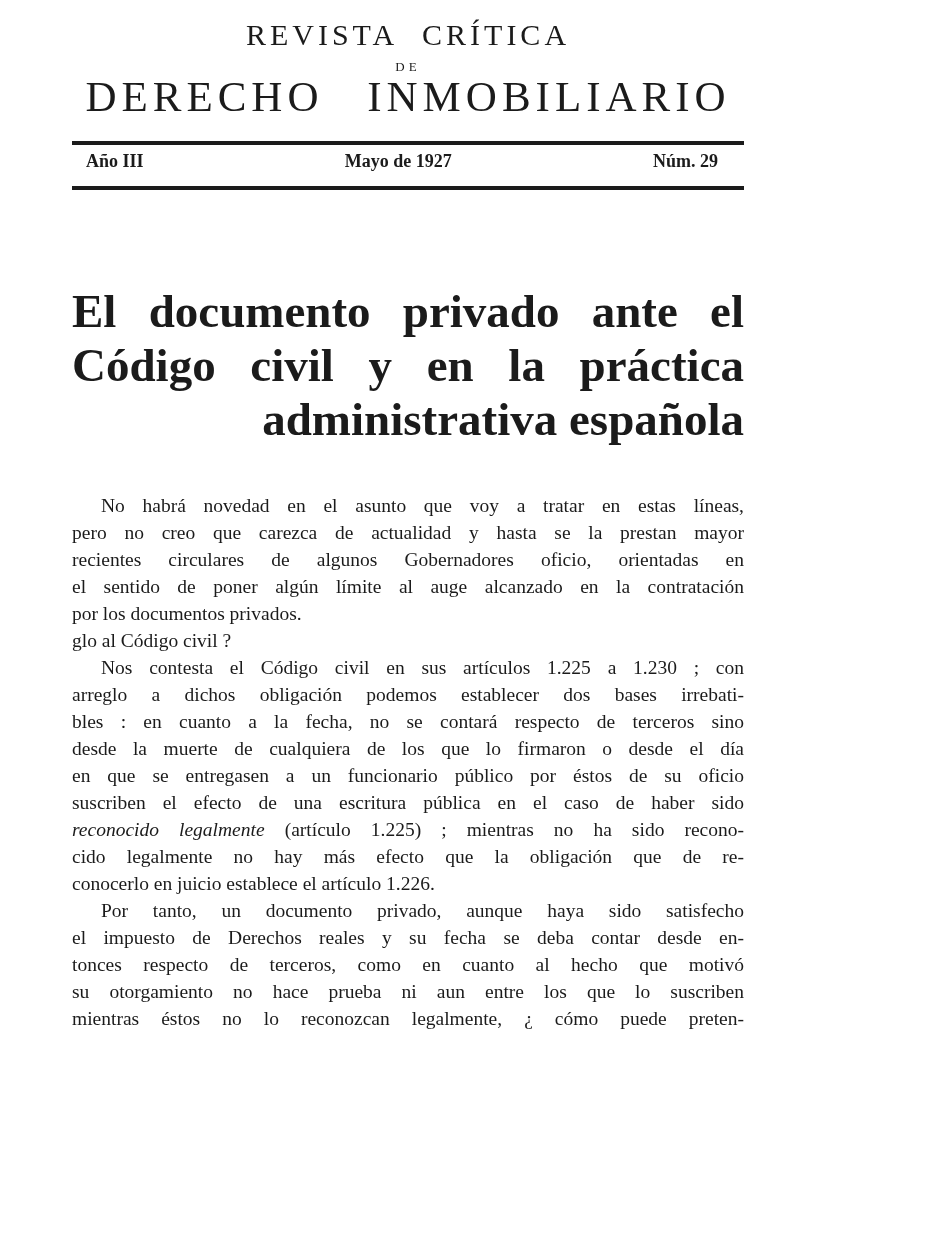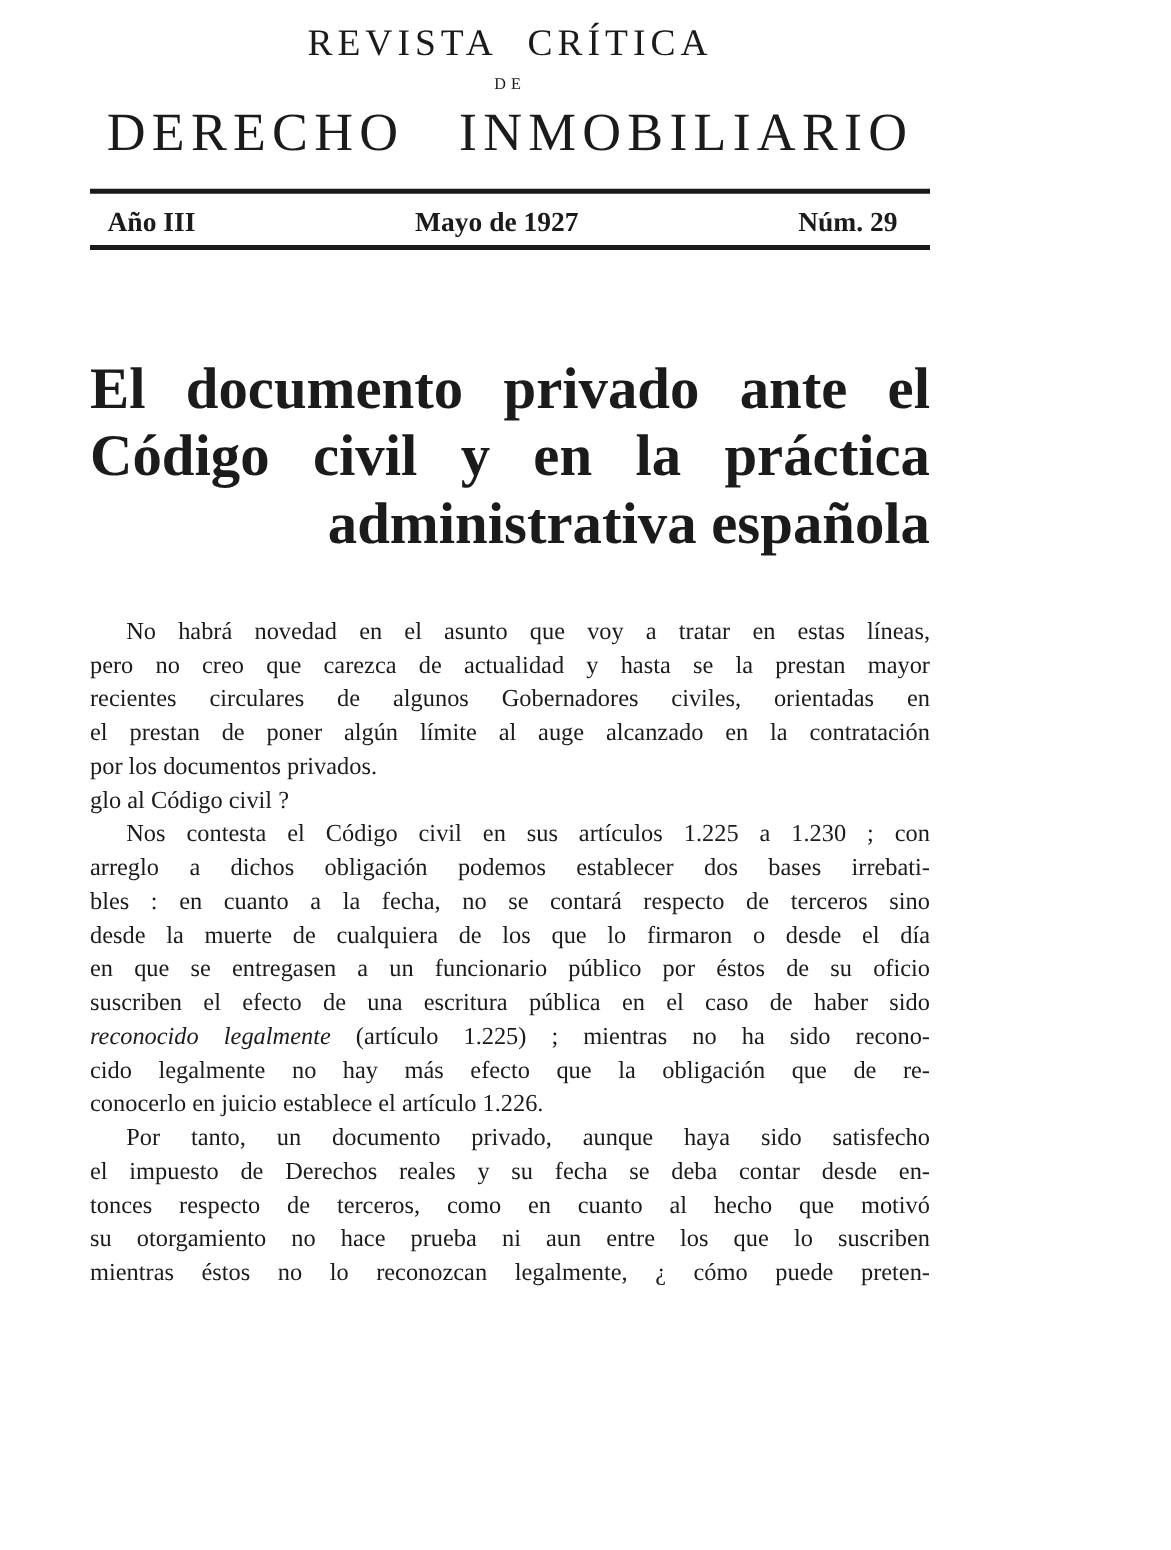--- a/index.html
+++ b/index.html
@@ -18,7 +18,7 @@
   .masthead { top:18px; }
   .m1 { text-align:center; font-size:30px; letter-spacing:4px; word-spacing:14px; line-height:34px; }
   .mde { text-align:center; font-size:13px; letter-spacing:4px; margin-top:8px; line-height:14px; }
-  .m2 { text-align:center; font-size:43px; letter-spacing:5px; word-spacing:28px; margin-top:10px; line-height:46px; white-space:nowrap; }
+  .m2 { text-align:center; font-size:43px; letter-spacing:5px; word-spacing:28px; line-height:46px; white-space:nowrap; }
   .rule { height:4px; background:var(--ink); }
   .rule-top { margin-top:21px; }
   .issue-row {

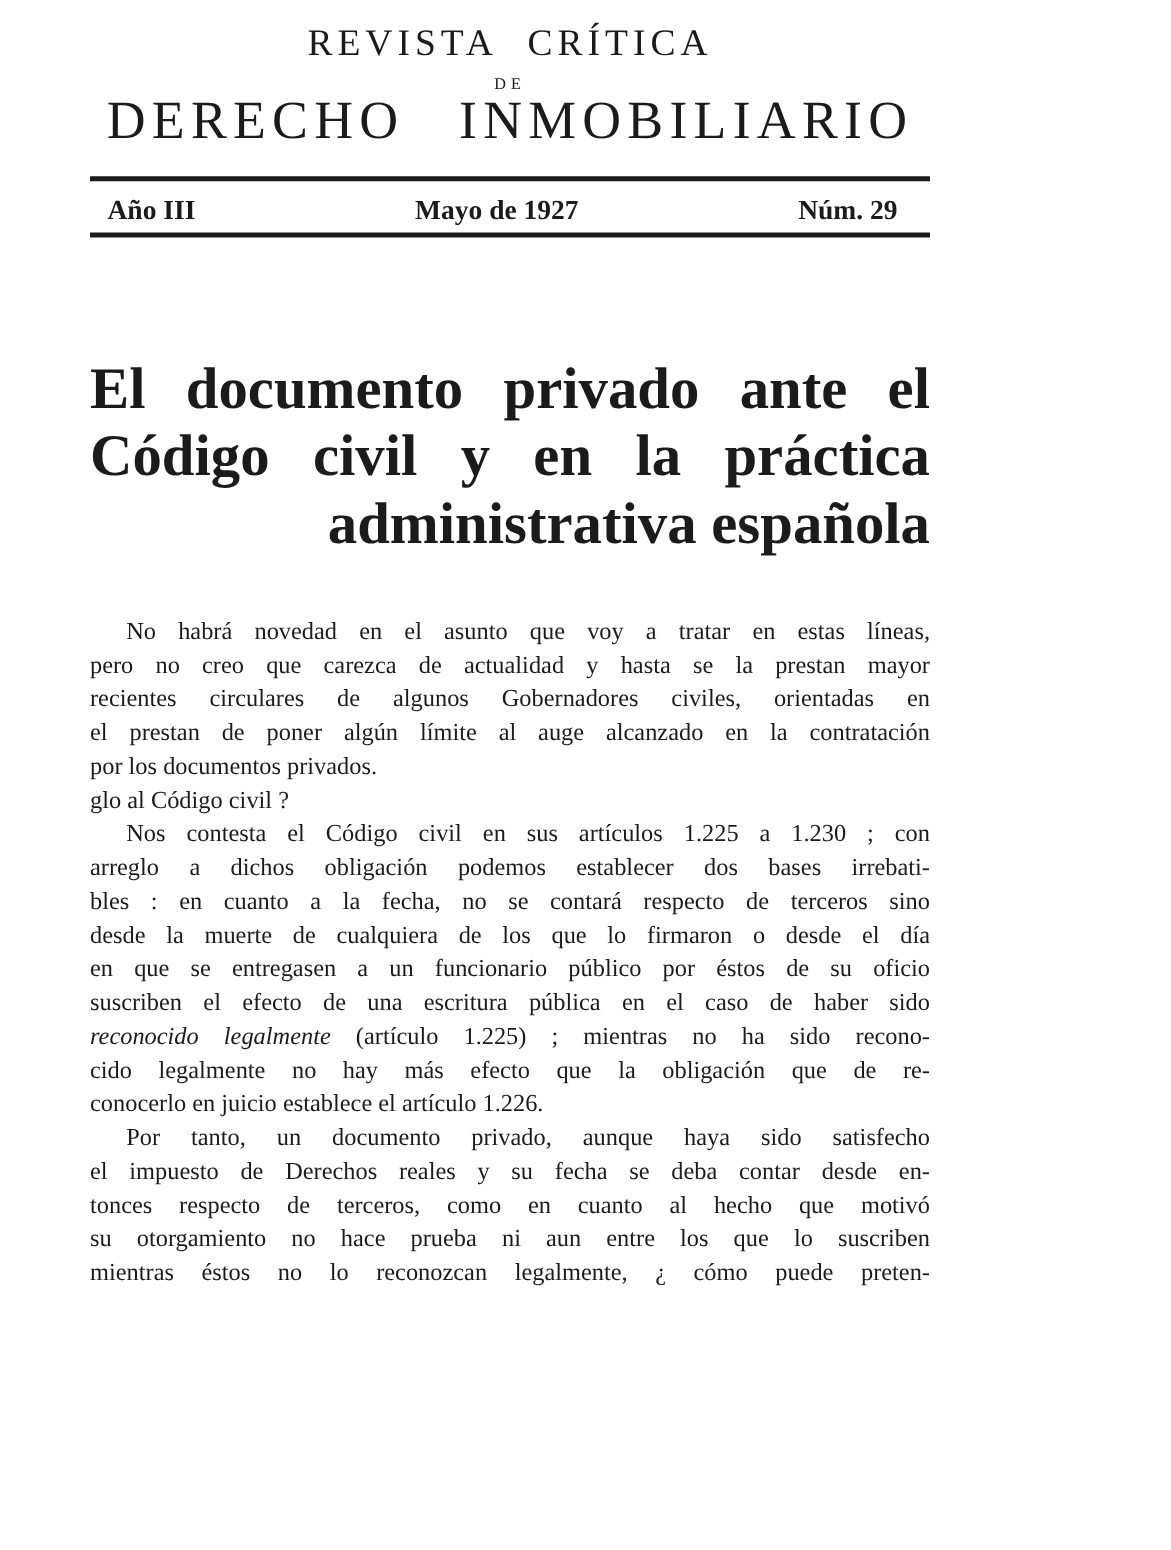--- a/index.html
+++ b/index.html
@@ -22,9 +22,9 @@
   .rule { height:4px; background:var(--ink); }
   .rule-top { margin-top:21px; }
   .issue-row {
-    display:flex; justify-content:space-between; align-items:flex-end;
+    display:flex; justify-content:space-between; align-items:flex-start;
     margin-top:6px; height:30px; padding:0 26px 0 14px;
-    font-weight:700; font-size:22px;
+    font-weight:700; font-size:18px;
   }
   .rule-bottom { margin-top:5px; }
 

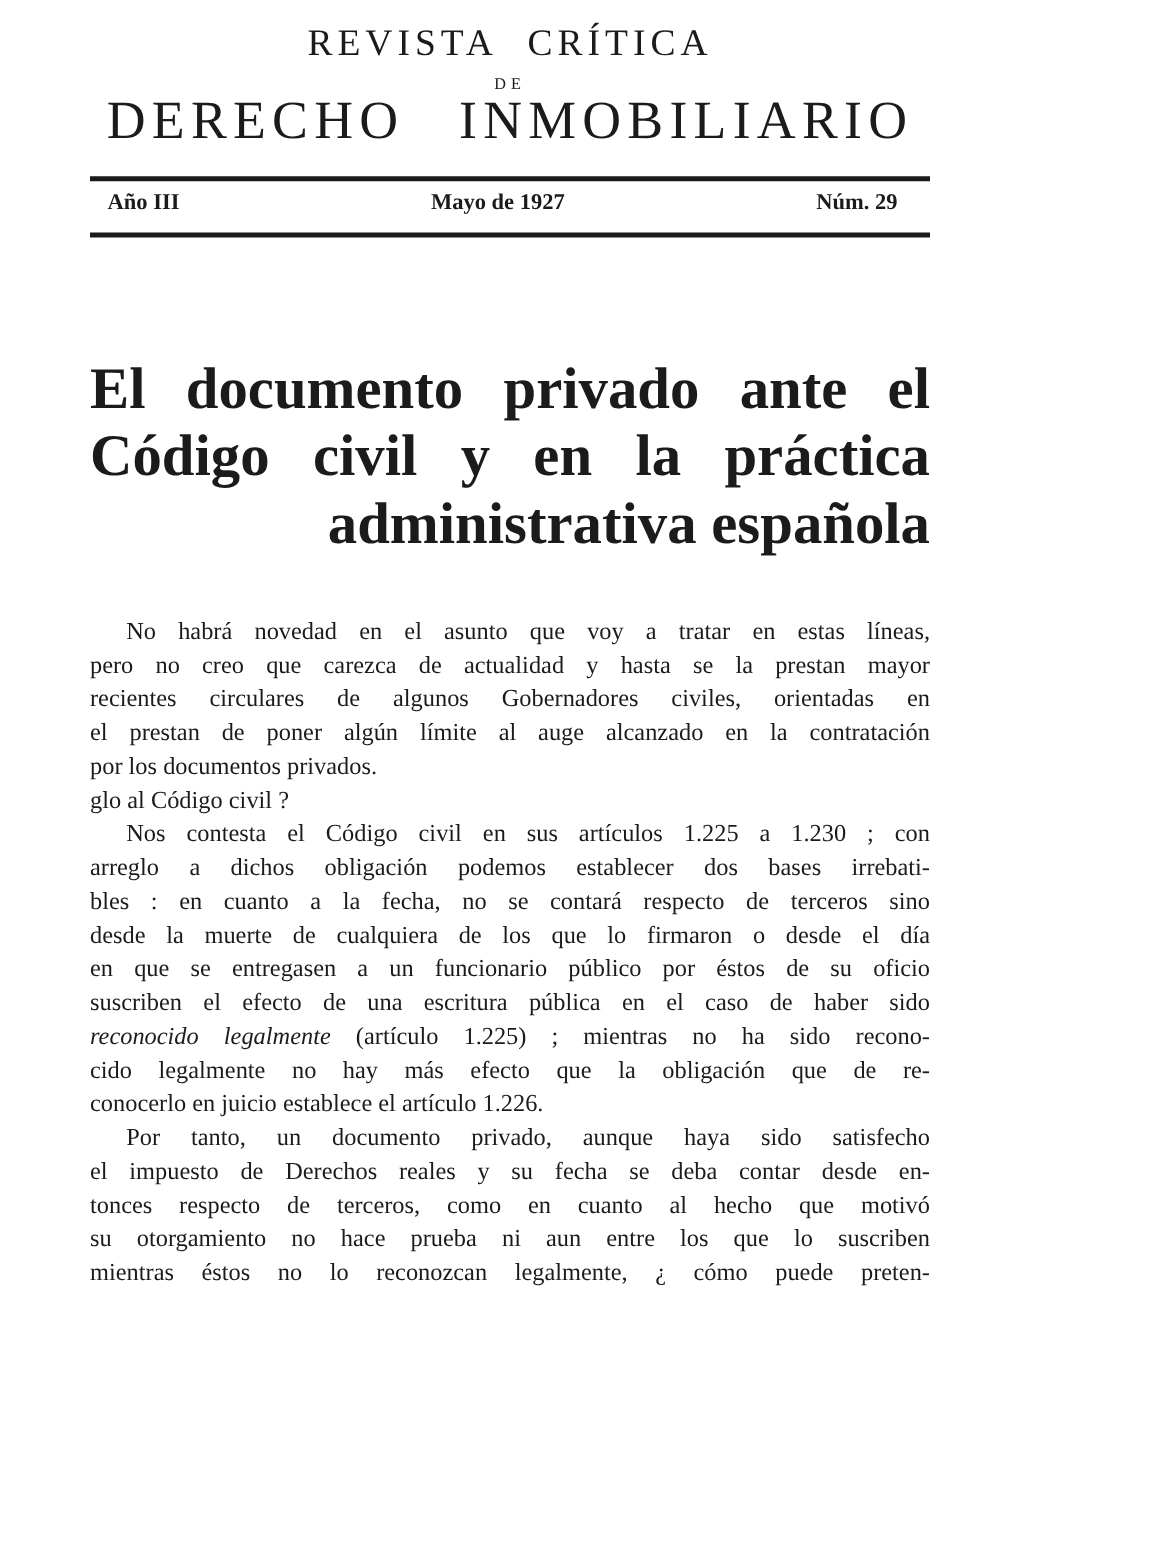--- a/index.html
+++ b/index.html
@@ -72,7 +72,7 @@
 
   <div class="bline indent">No habrá novedad en el asunto que voy a tratar en estas líneas,</div>
       <div class="bline">pero no creo que carezca de actualidad y hasta se la prestan mayor</div>
-      <div class="bline">recientes circulares de algunos Gobernadores civiles, orientadas en</div>
+      <div class="bline">recientes circulares de algunos Gobernadores oficio, orientadas en</div>
       <div class="bline">el prestan de poner algún límite al auge alcanzado en la contratación</div>
       <div class="bline flush">por los documentos privados.</div>
       <div class="bline flush">glo al Código civil ?</div>

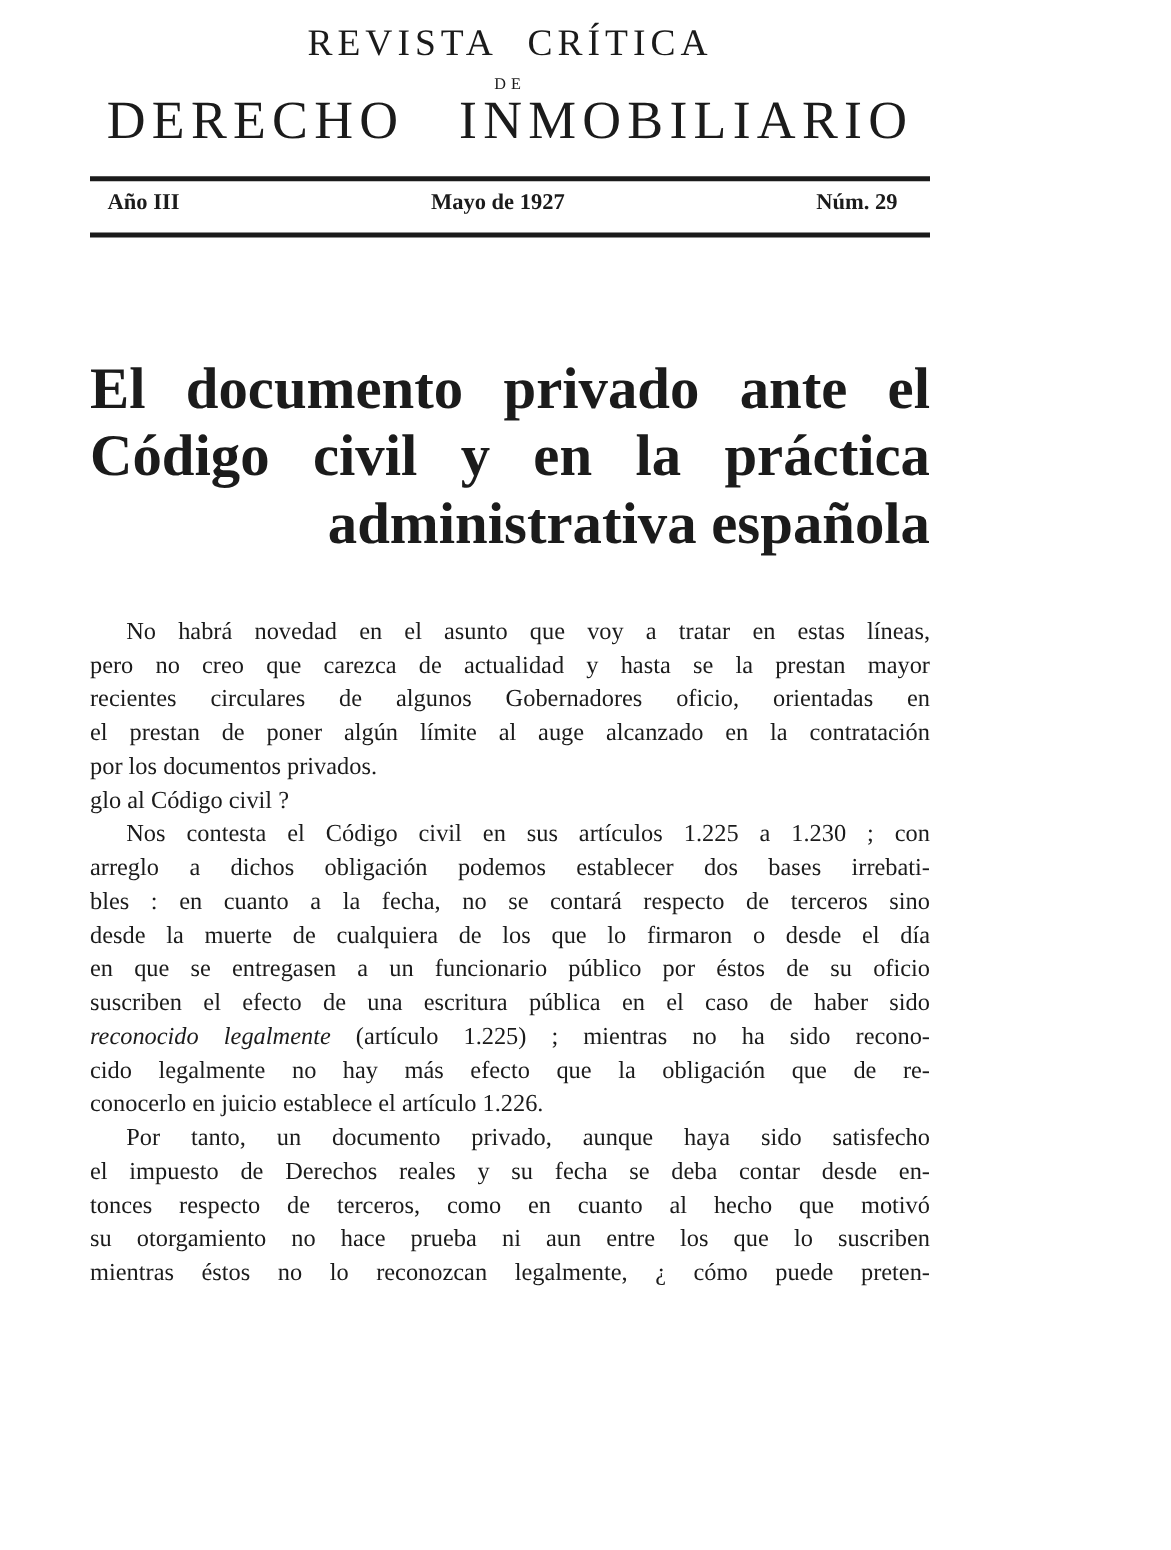--- a/index.html
+++ b/index.html
@@ -73,7 +73,7 @@
   <div class="bline indent">No habrá novedad en el asunto que voy a tratar en estas líneas,</div>
       <div class="bline">pero no creo que carezca de actualidad y hasta se la prestan mayor</div>
       <div class="bline">recientes circulares de algunos Gobernadores oficio, orientadas en</div>
-      <div class="bline">el prestan de poner algún límite al auge alcanzado en la contratación</div>
+      <div class="bline">el sentido de poner algún límite al auge alcanzado en la contratación</div>
       <div class="bline flush">por los documentos privados.</div>
       <div class="bline flush">glo al Código civil ?</div>
       <div class="bline indent">Nos contesta el Código civil en sus artículos 1.225 a 1.230 ; con</div>

